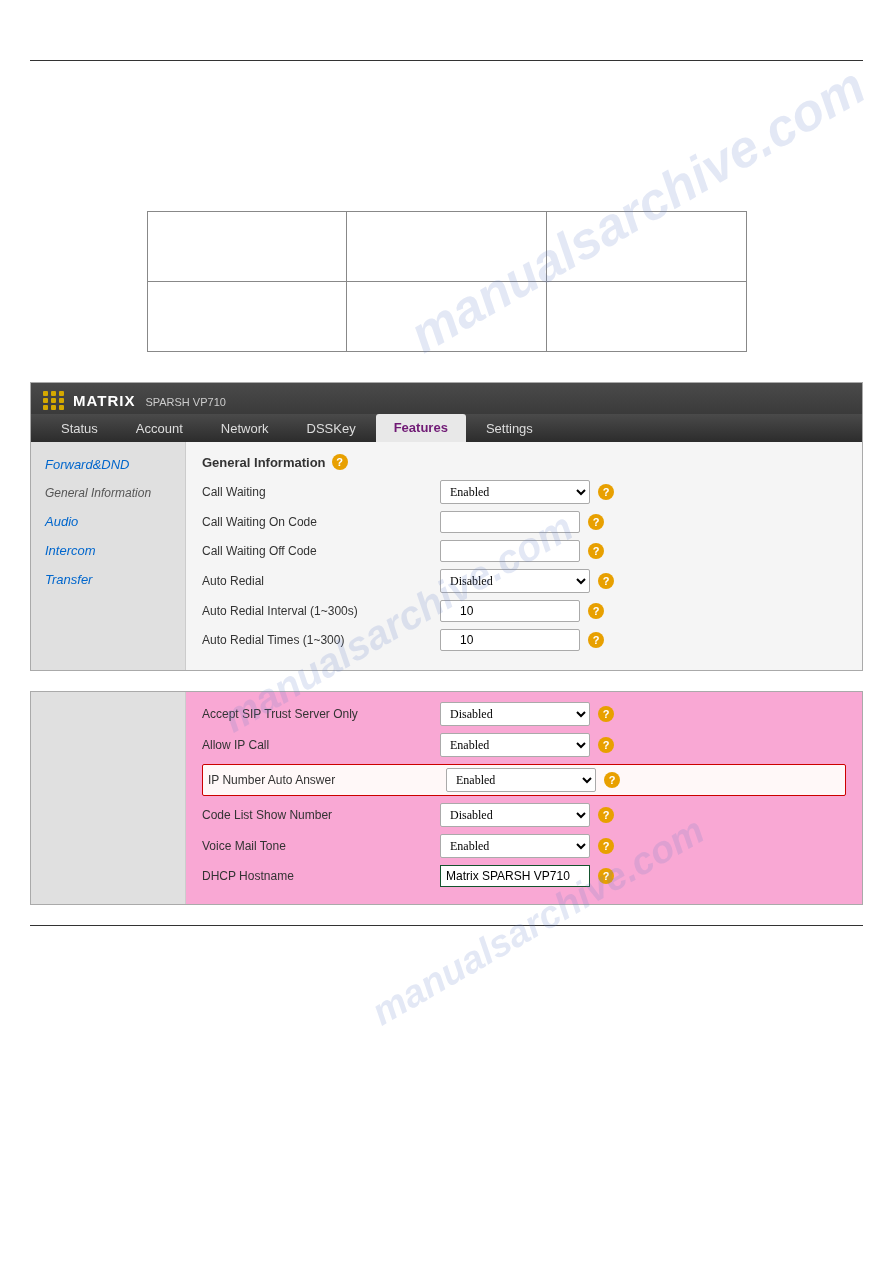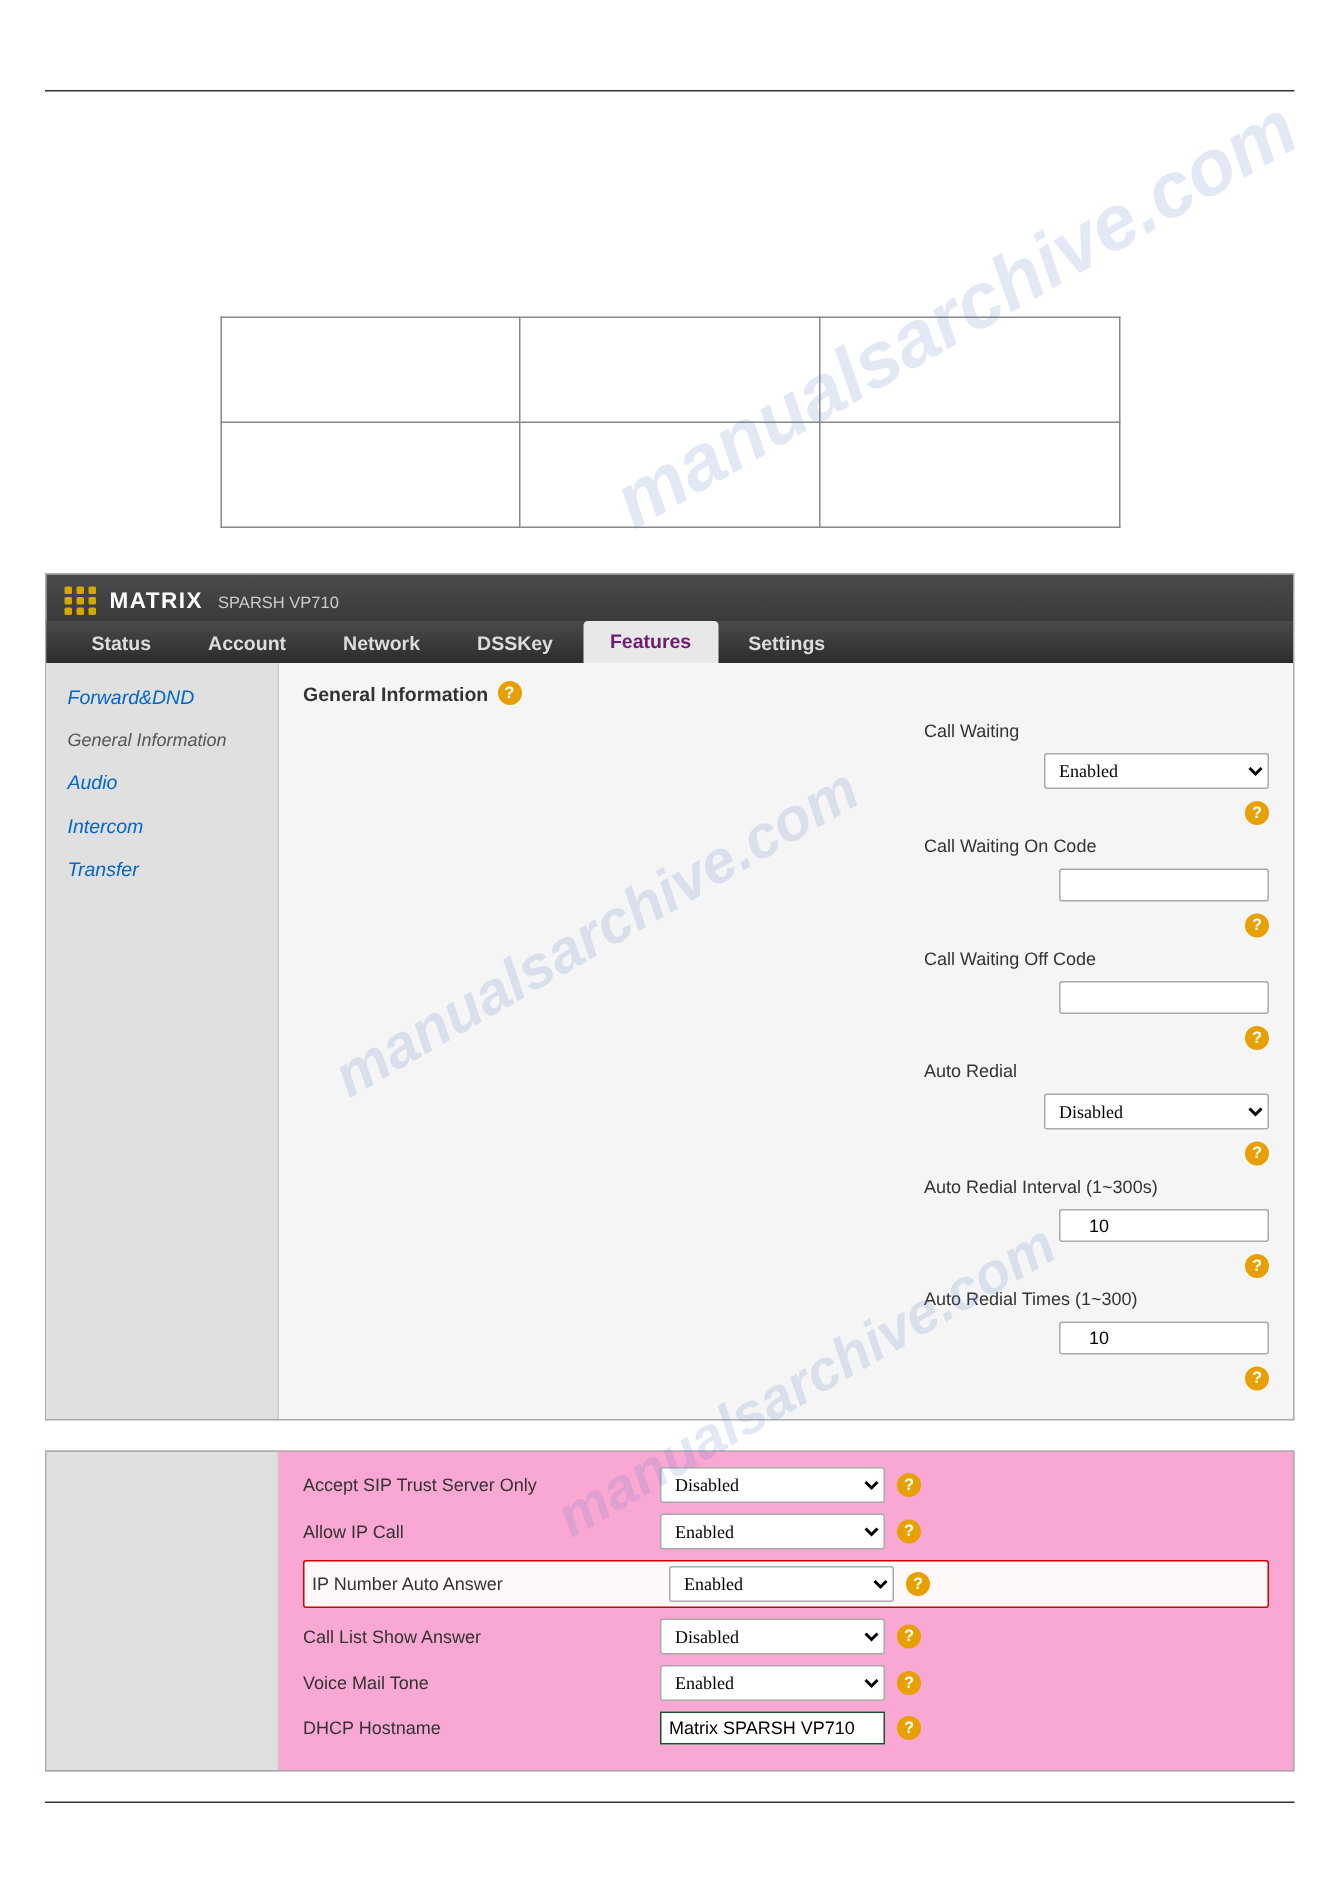--- a/index.html
+++ b/index.html
@@ -123,7 +123,7 @@
       cursor: pointer;
       color: #ddd;
       font-size: 13px;
-      font-weight: bold;
+      font-weight: normal;
       background: transparent;
       border: none;
       border-radius: 3px 3px 0 0;

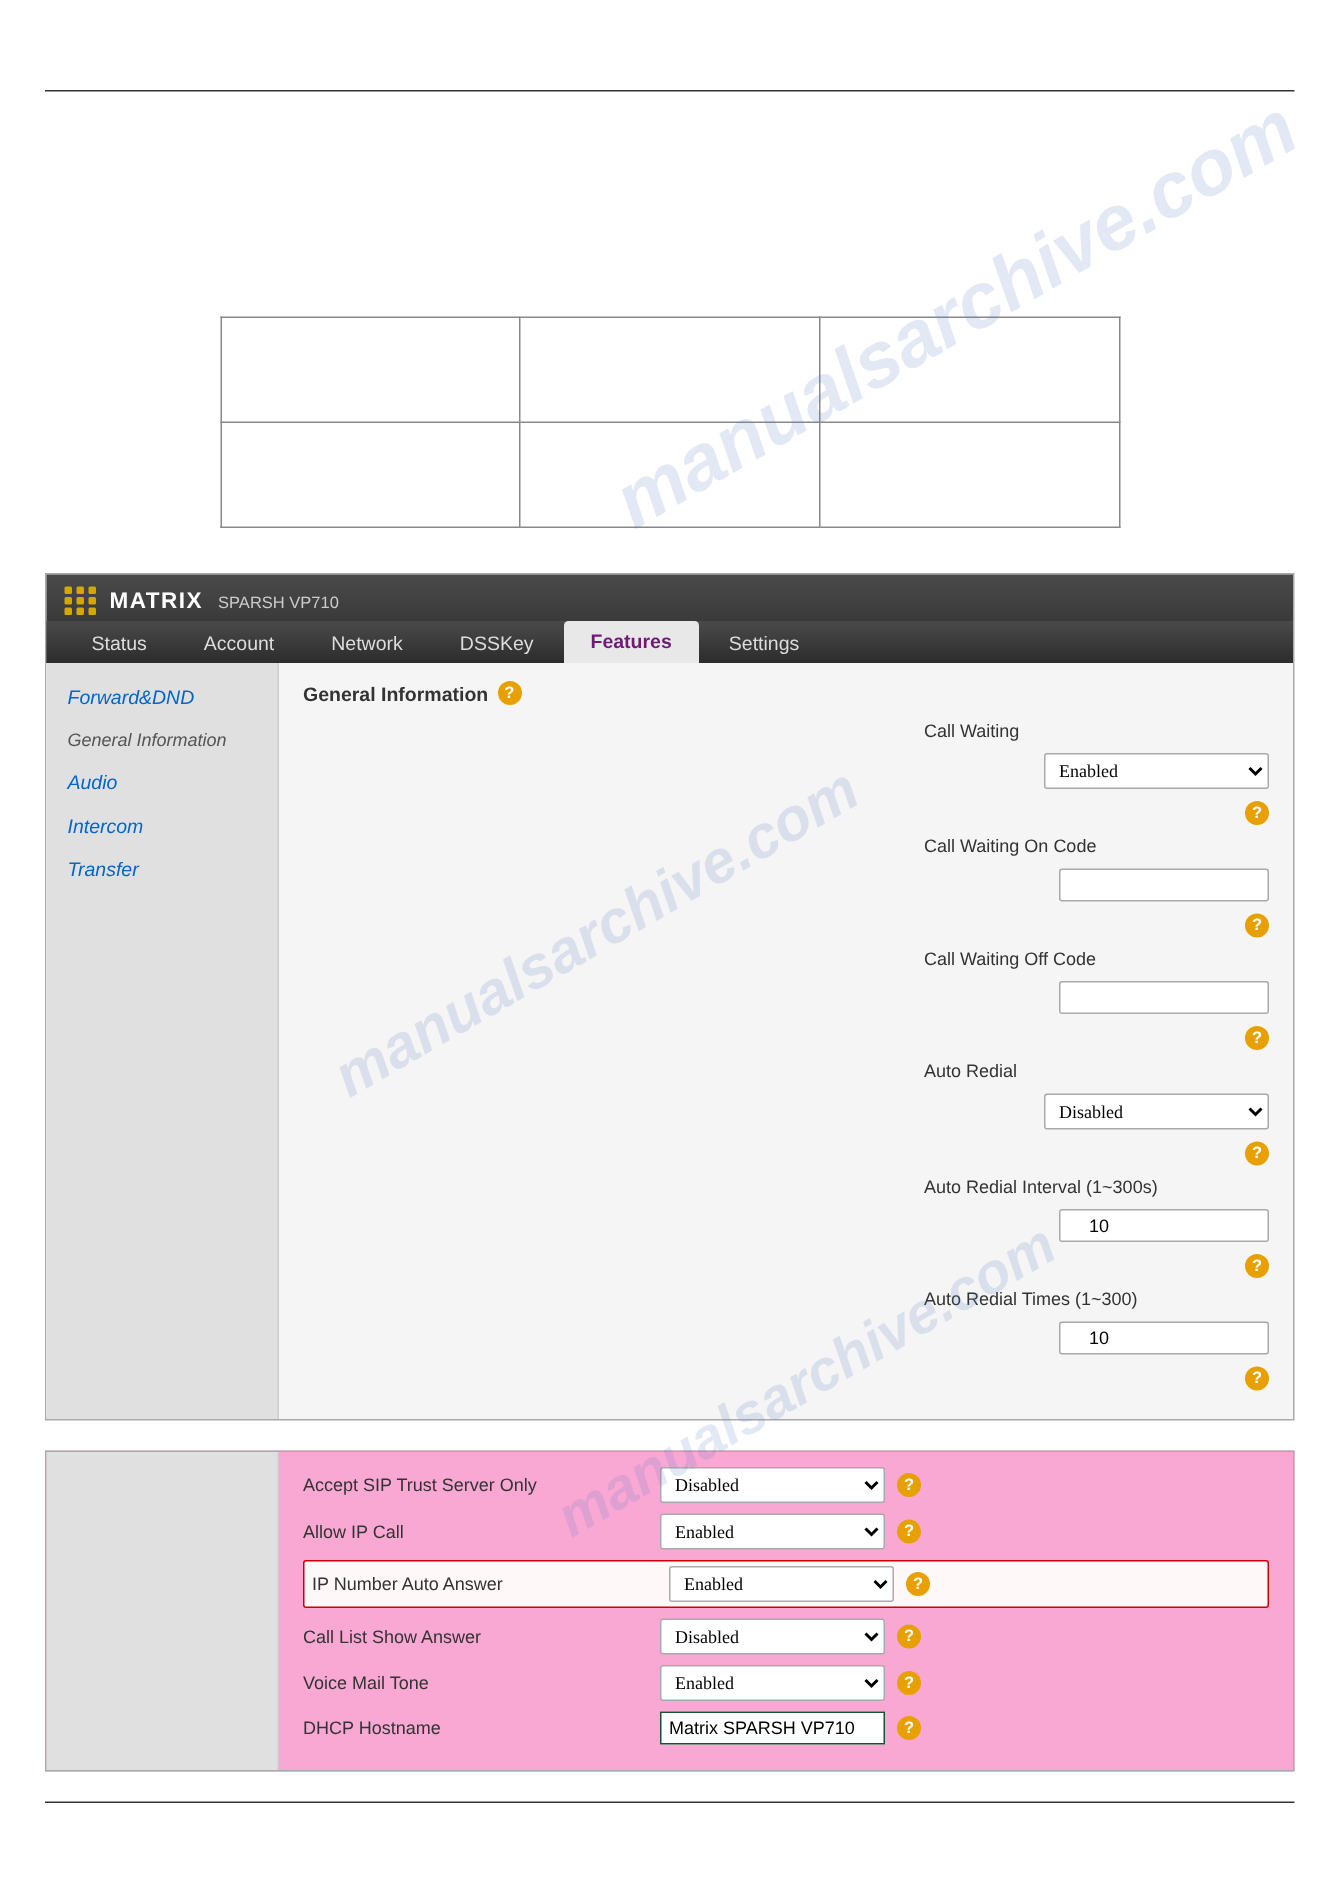--- a/index.html
+++ b/index.html
@@ -181,10 +181,9 @@
     }
     .form-row {
       display: flex;
-      align-items: flex-end;
+      align-items: center;
       margin-bottom: 7px;
       gap: 8px;
-      flex-direction: column;
     }
     .form-label {
       width: 230px;

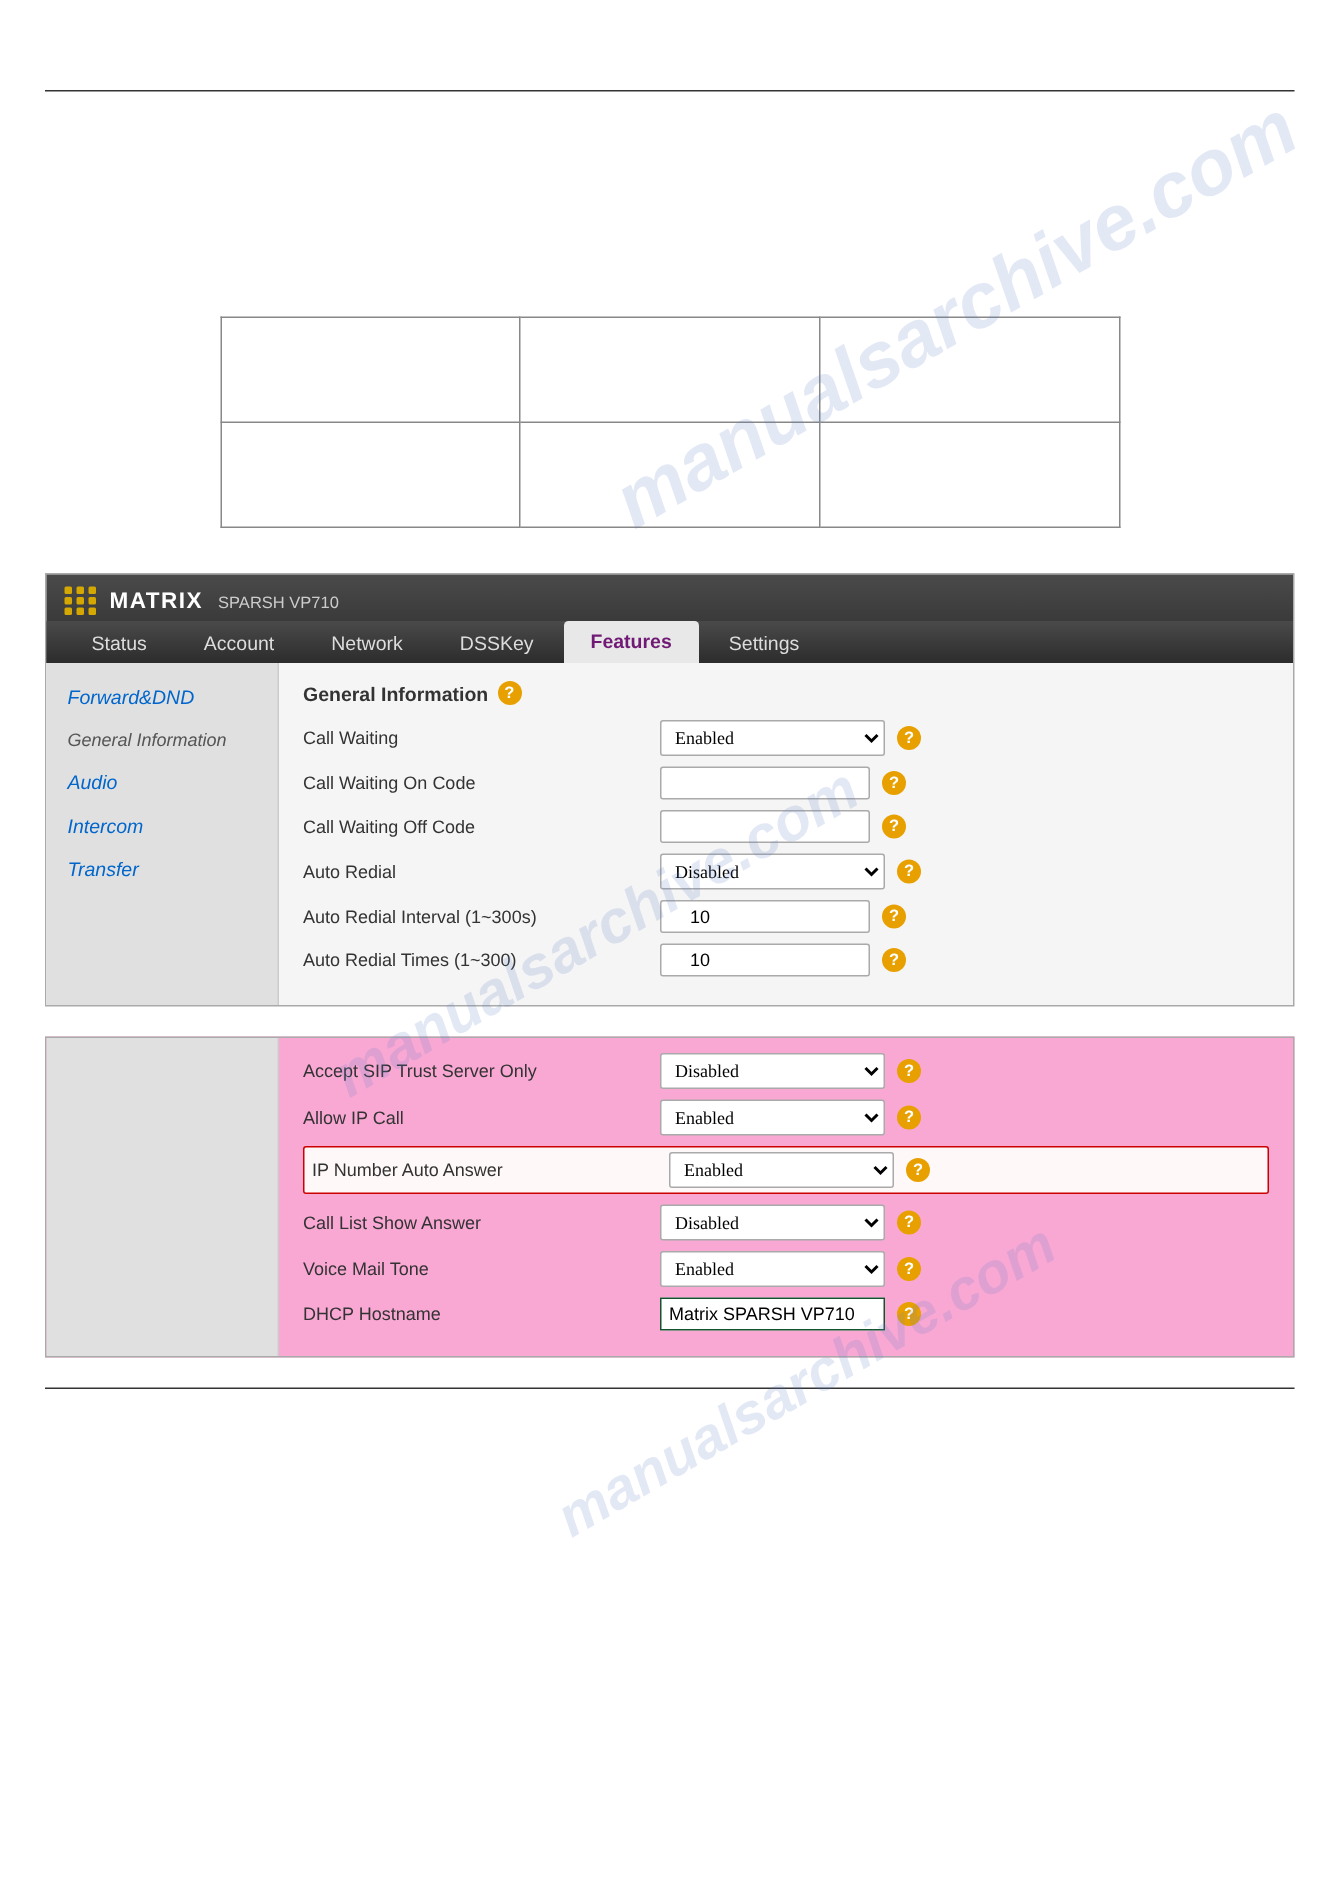--- a/index.html
+++ b/index.html
@@ -427,7 +427,7 @@
       </div>
 
       <div class="bottom-form-row">
-        <span class="form-label">Call List Show Answer</span>
+        <span class="form-label">Code List Show Number</span>
         <select class="form-select">
           <option selected="">Disabled</option>
           <option>Enabled</option>

